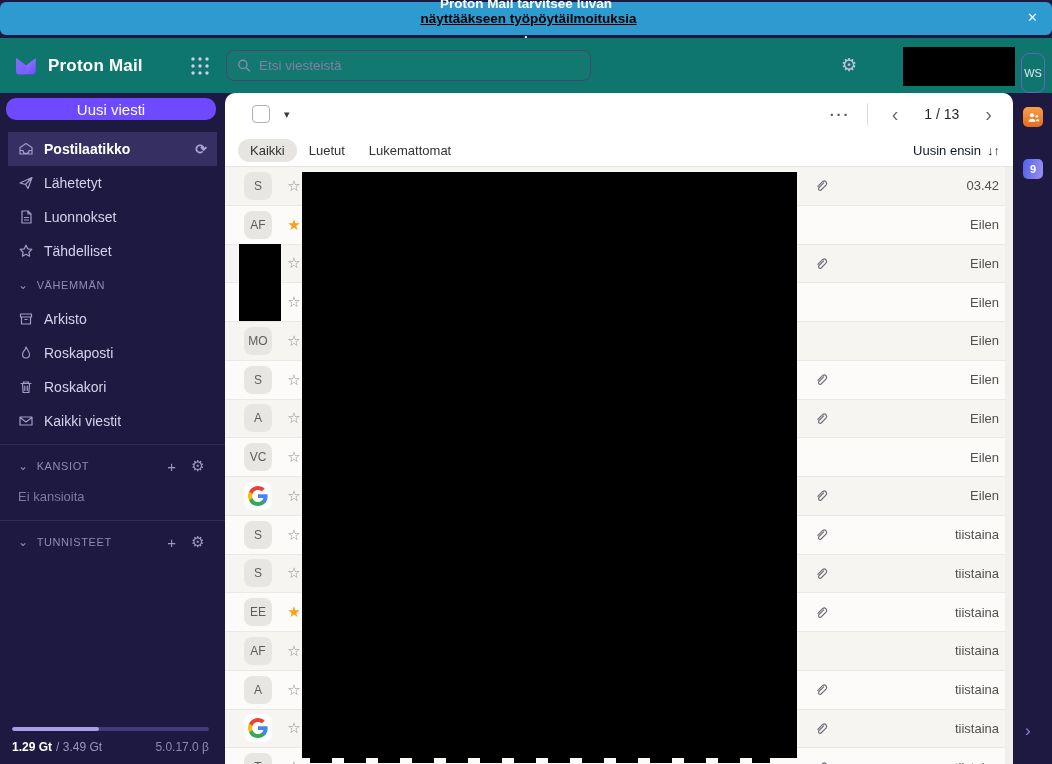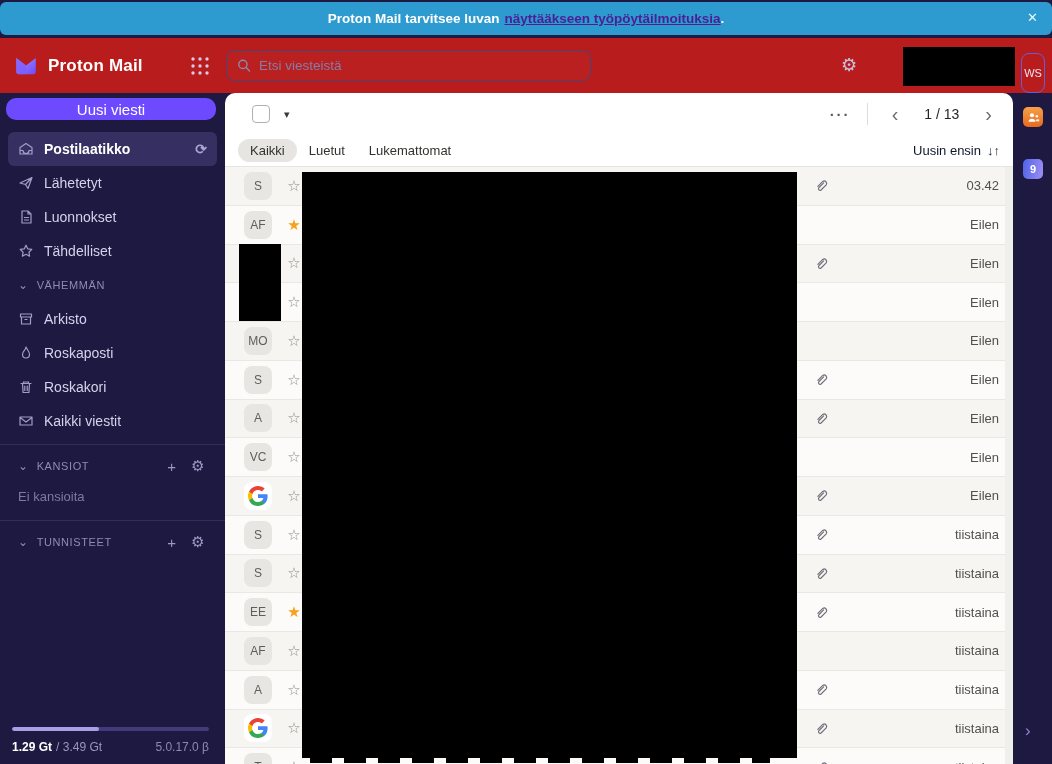--- a/index.html
+++ b/index.html
@@ -10,7 +10,7 @@
   
   .banner { position:absolute; left:0; top:2px; width:1052px; height:33px;
             background:#2d9bd0; border-radius:6px; display:flex; align-items:center;
-            justify-content:center; color:#fff; font-size:13.5px; font-weight:700; }
+            justify-content:center; color:#fff; font-size:13.5px; font-weight:700;flex-direction:column; }
   .banner a { color:#4c1d95; text-decoration:underline; margin-left:5px; cursor:pointer; }
   .banner .close { position:absolute; right:14px; top:8px; font-size:13px; font-weight:400;
                    cursor:pointer; color:#eaf6fc; }

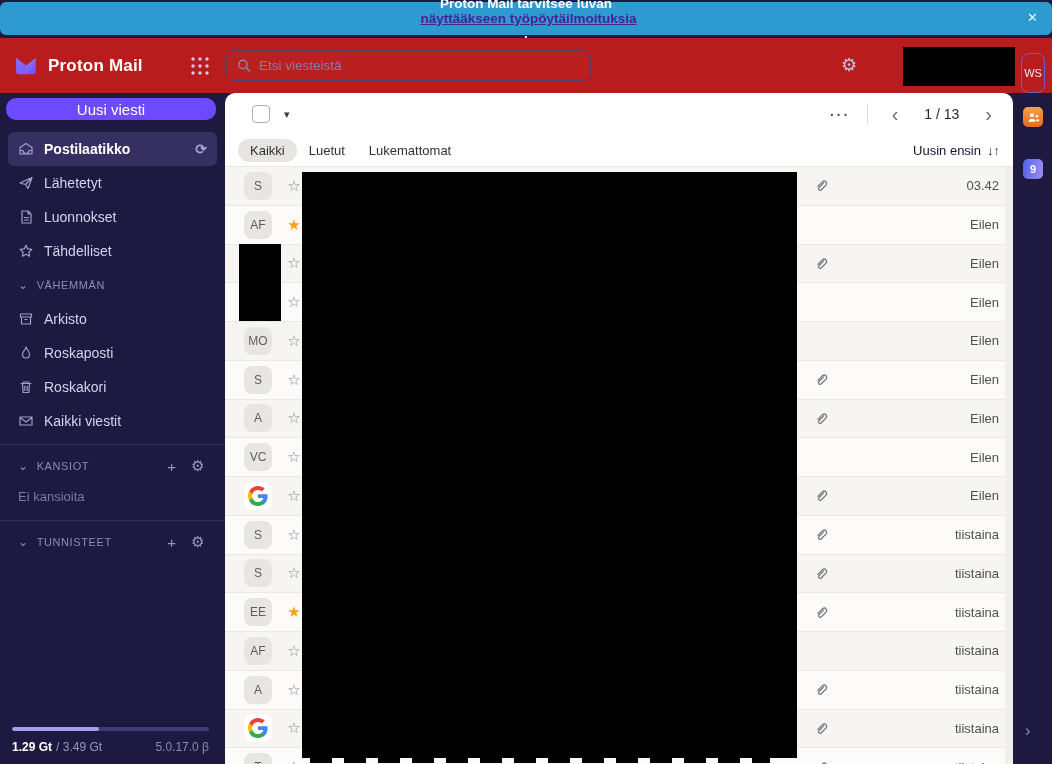--- a/index.html
+++ b/index.html
@@ -11,7 +11,7 @@
   .banner { position:absolute; left:0; top:2px; width:1052px; height:33px;
             background:#2d9bd0; border-radius:6px; display:flex; align-items:center;
             justify-content:center; color:#fff; font-size:13.5px; font-weight:700;flex-direction:column; }
-  .banner a { color:#4c1d95; text-decoration:underline; margin-left:5px; cursor:pointer; }
+  .banner a { color:#000000; text-decoration:underline; margin-left:5px; cursor:pointer; }
   .banner .close { position:absolute; right:14px; top:8px; font-size:13px; font-weight:400;
                    cursor:pointer; color:#eaf6fc; }
 

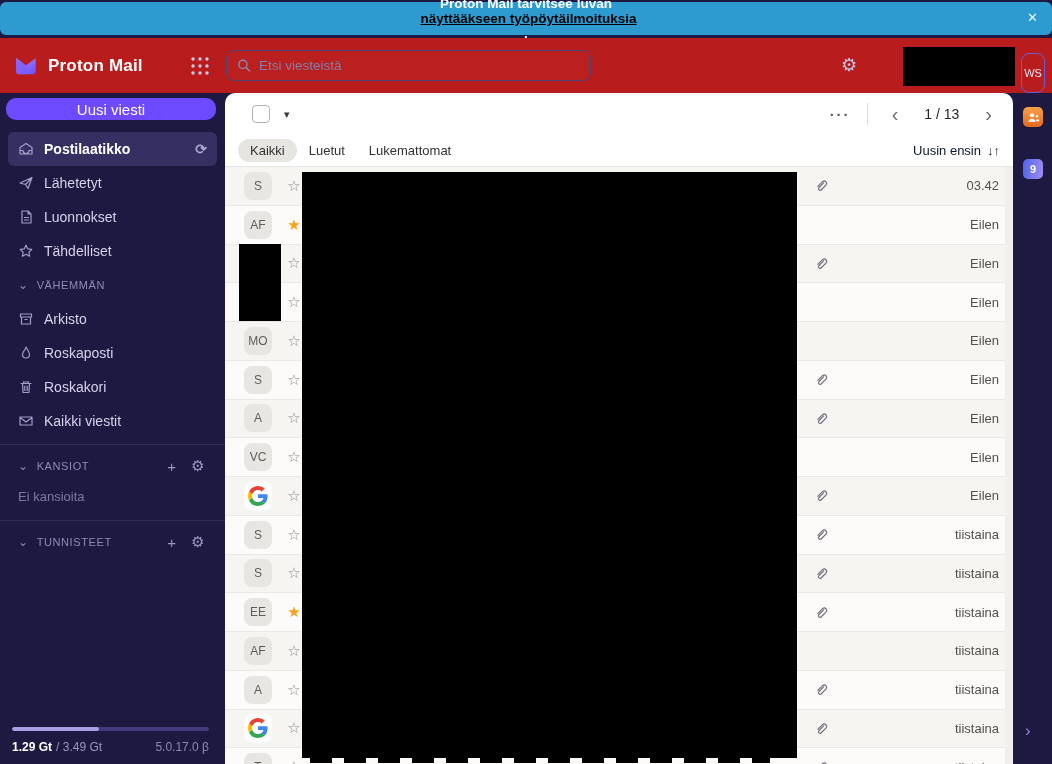--- a/index.html
+++ b/index.html
@@ -16,7 +16,7 @@
                    cursor:pointer; color:#eaf6fc; }
 
   
-  .header { position:absolute; left:0; top:38px; width:1052px; height:55px; background:#b91c1c;
+  .header { position:absolute; left:0; top:38px; width:1052px; height:55px; background:#0f766e;
             display:flex; align-items:center; }
   .brand { display:flex; align-items:center; gap:9px; margin-left:13px; width:160px; }
   .brand-name { color:#fff; font-size:17px; font-weight:700; letter-spacing:.2px; }

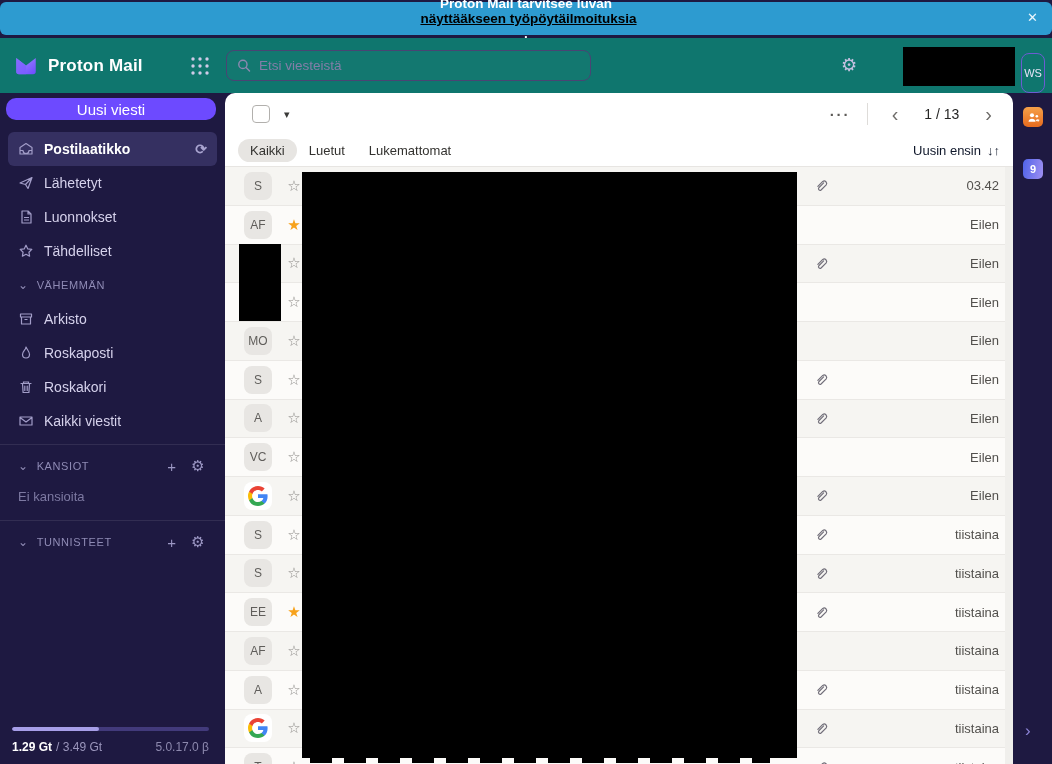--- a/index.html
+++ b/index.html
@@ -40,7 +40,7 @@
              color:#fff; font-size:15px; display:flex; align-items:center; justify-content:center;
              cursor:pointer; }
   .nav-item { display:flex; align-items:center; height:34px; margin:0 8px; padding:0 10px;
-              border-radius:6px; font-size:14px; gap:10px; cursor:pointer; color:#d6d2ec; }
+              border-radius:0; font-size:14px; gap:10px; cursor:pointer; color:#d6d2ec; }
   .nav-item.active { background:#353061; color:#fff; font-weight:700; }
   .nav-item .nicon { display:flex; width:16px; color:#a29dc8; }
   .nav-item .nlabel { flex:1; }

